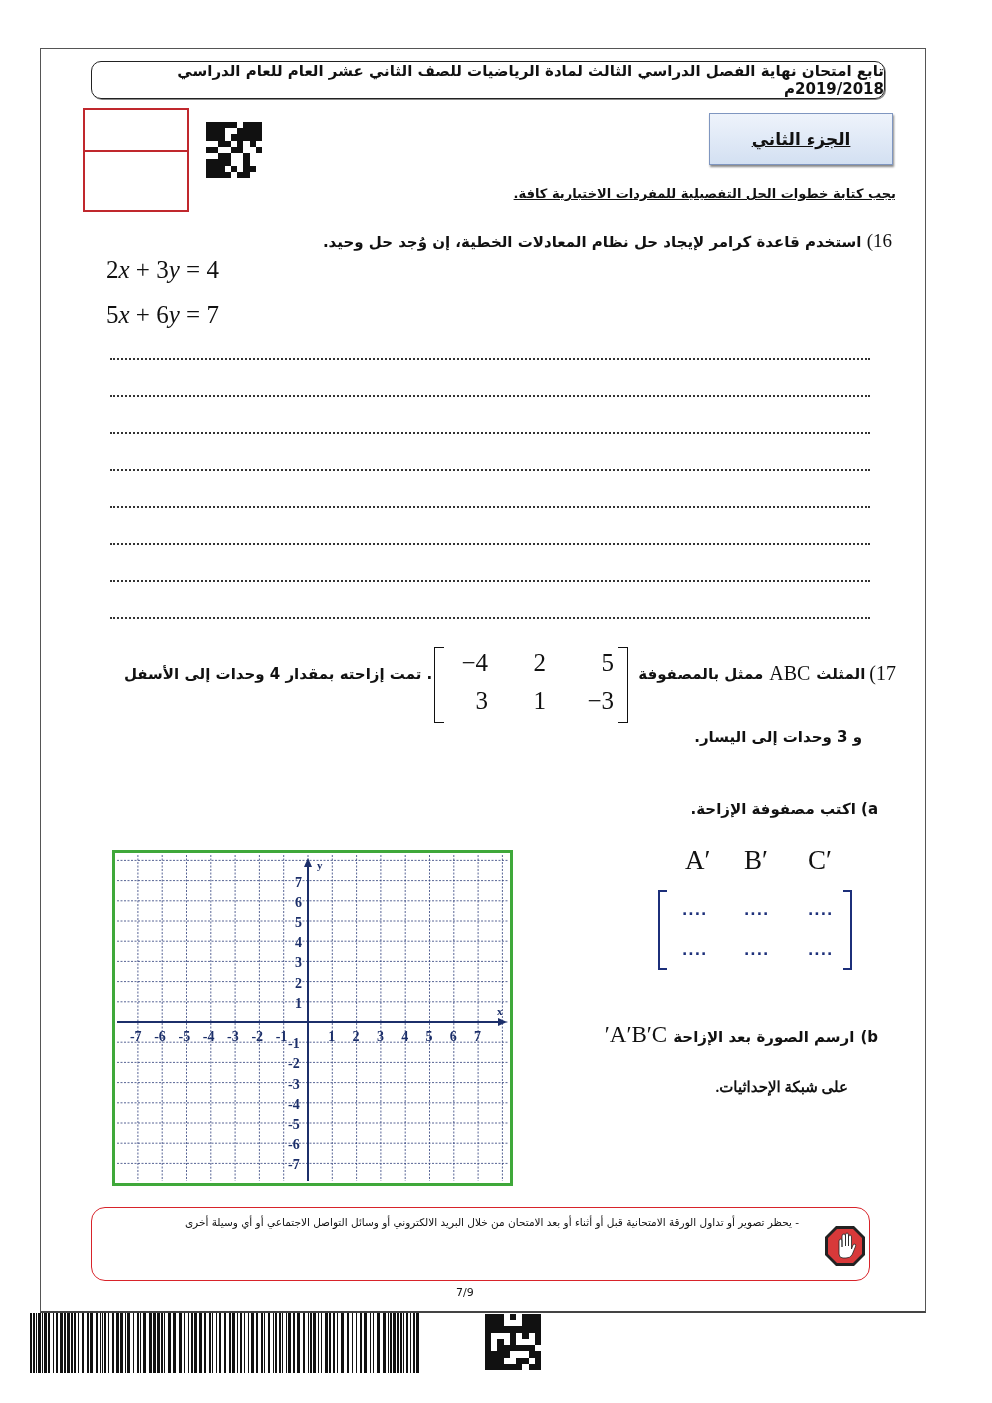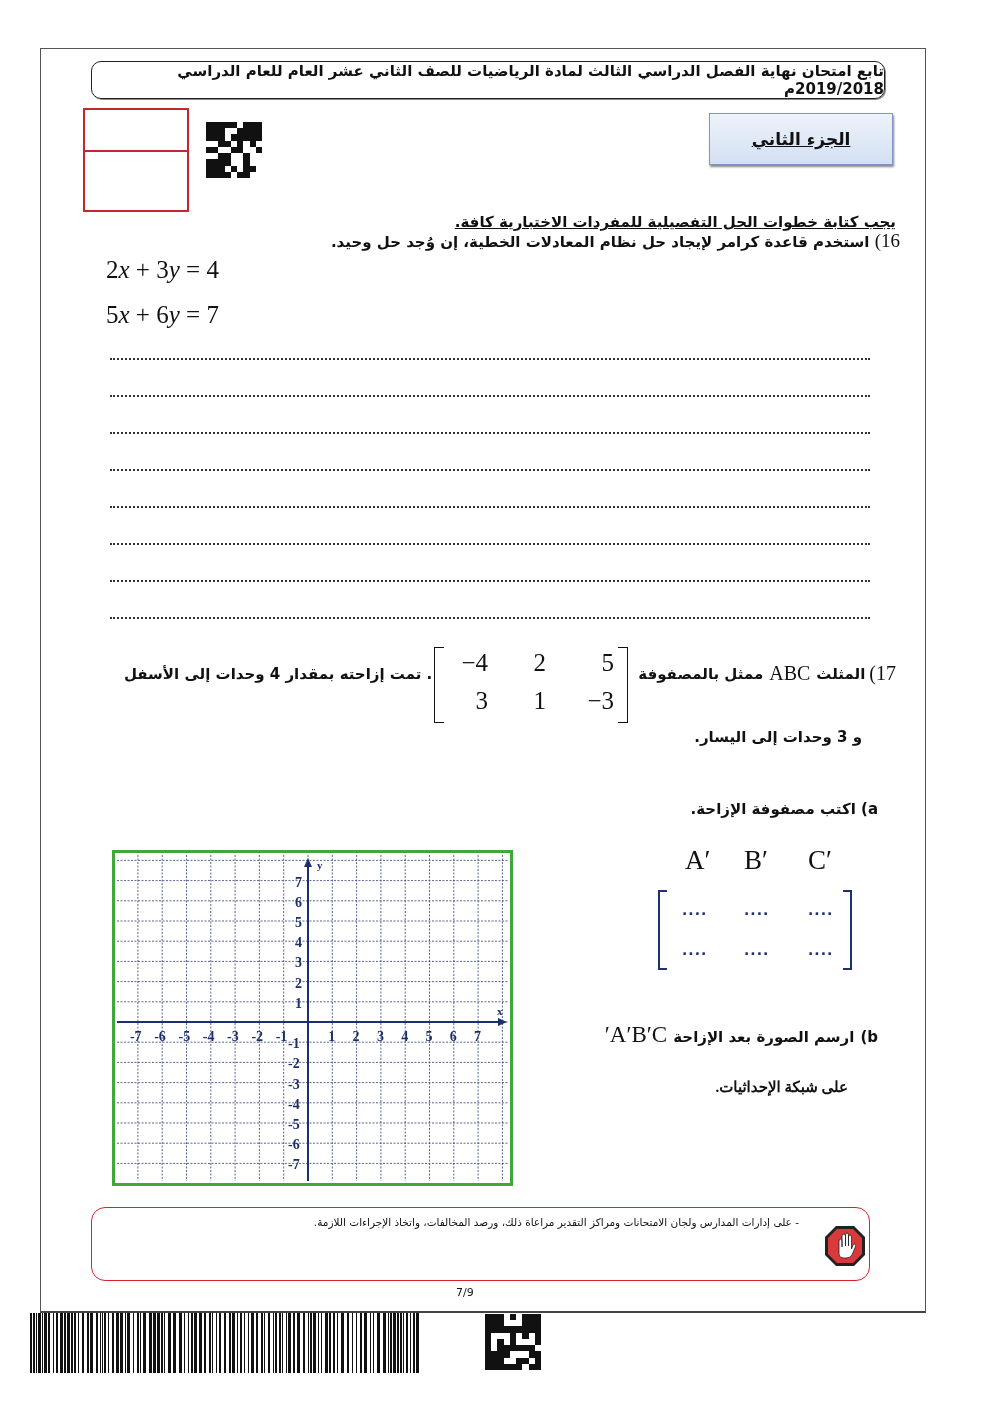--- a/index.html
+++ b/index.html
@@ -24,7 +24,7 @@
                 box-shadow: 1px 2px 2px #888; display: flex; align-items: center; justify-content: center;
                 direction: rtl; font-weight: bold; font-size: 17px; text-decoration: underline; }
   .instruction { position: absolute; right: 96px; top: 186px; direction: rtl; font-weight: bold;
-                 font-size: 15px; text-decoration: underline; margin-top: 27px; }
+                 font-size: 13px; text-decoration: underline; }
   .q16 { position: absolute; right: 92px; top: 230px; direction: rtl; font-weight: bold; font-size: 15px; }
   .qnum { font-family: "Liberation Serif", serif; font-weight: normal; font-size: 19px; }
   .eq { position: absolute; left: 106px; font-family: "Liberation Serif", serif; font-size: 25px; }

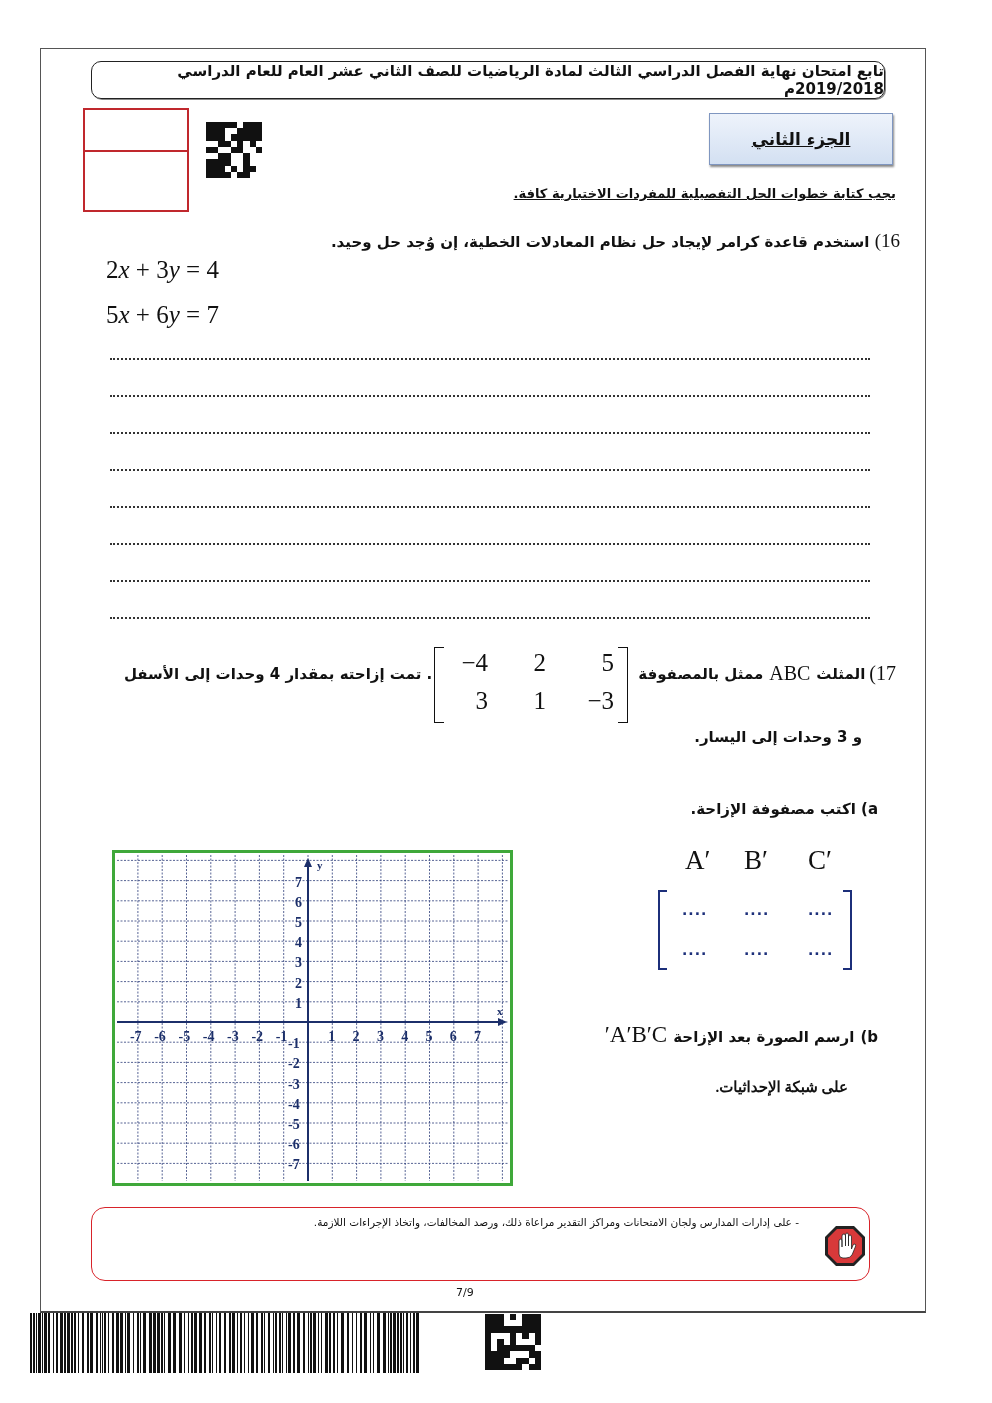--- a/index.html
+++ b/index.html
@@ -25,7 +25,7 @@
                 direction: rtl; font-weight: bold; font-size: 17px; text-decoration: underline; }
   .instruction { position: absolute; right: 96px; top: 186px; direction: rtl; font-weight: bold;
                  font-size: 13px; text-decoration: underline; }
-  .q16 { position: absolute; right: 92px; top: 230px; direction: rtl; font-weight: bold; font-size: 15px; }
+  .q16 { position: absolute; right: 100px; top: 230px; direction: rtl; font-weight: bold; font-size: 15px; }
   .qnum { font-family: "Liberation Serif", serif; font-weight: normal; font-size: 19px; }
   .eq { position: absolute; left: 106px; font-family: "Liberation Serif", serif; font-size: 25px; }
   .eq i { font-style: italic; }

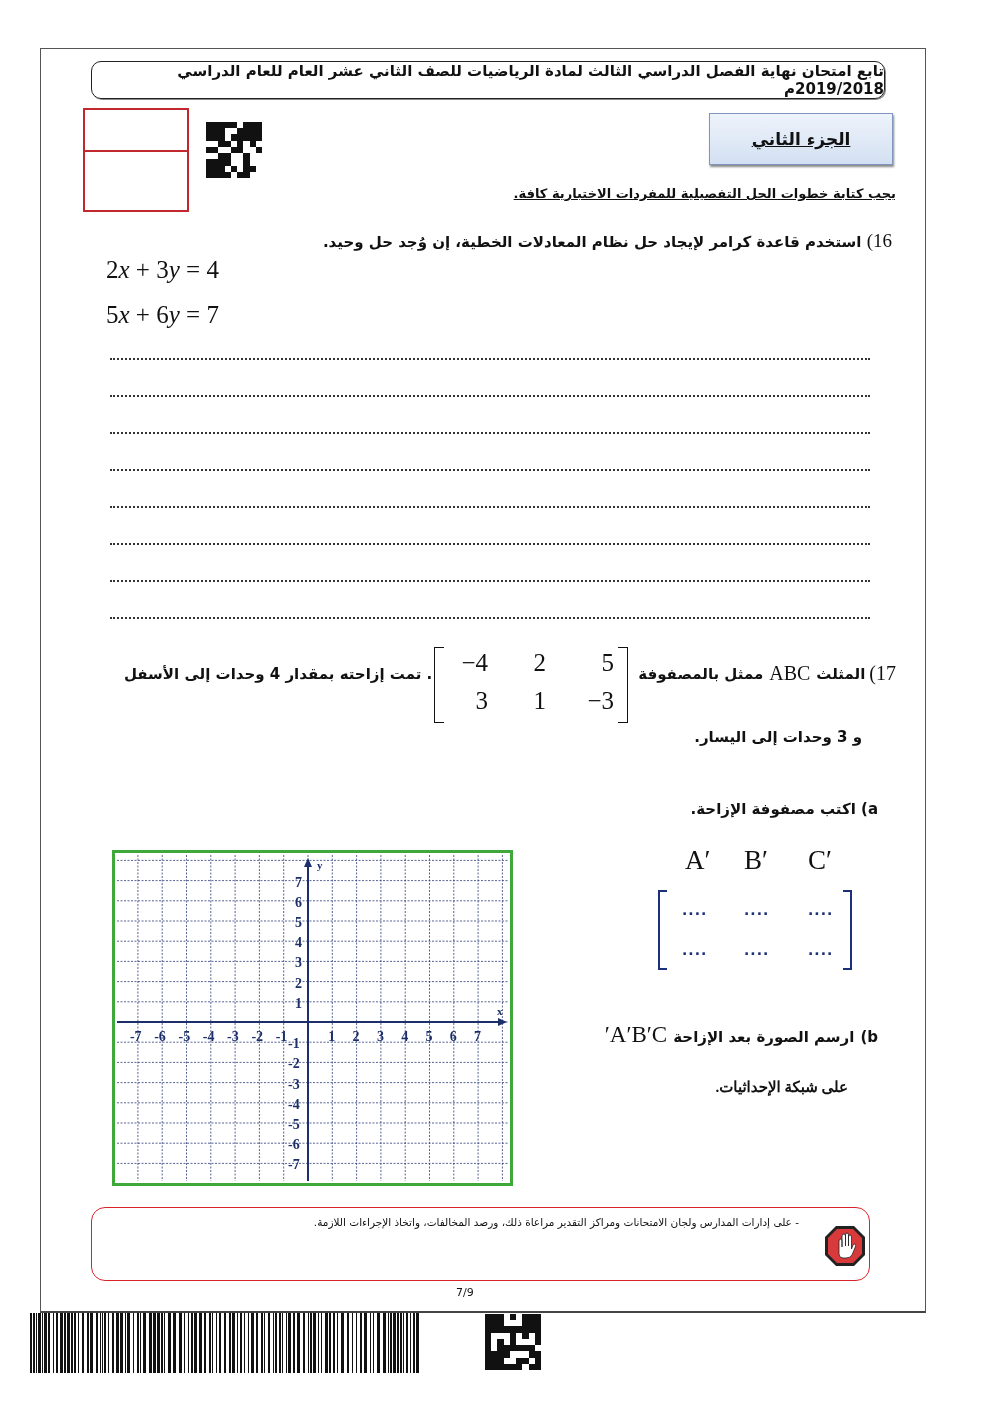--- a/index.html
+++ b/index.html
@@ -319,6 +319,7 @@
 
 <div class="warning">
   <div class="lines">
+    <div>- يحظر تصوير أو تداول الورقة الامتحانية قبل أو أثناء أو بعد الامتحان من خلال البريد الالكتروني أو وسائل التواصل الاجتماعي أو أي وسيلة أخرى</div>
     <div>- على إدارات المدارس ولجان الامتحانات ومراكز التقدير مراعاة ذلك، ورصد المخالفات، واتخاذ الإجراءات اللازمة.</div>
   </div>
   <div class="stop">

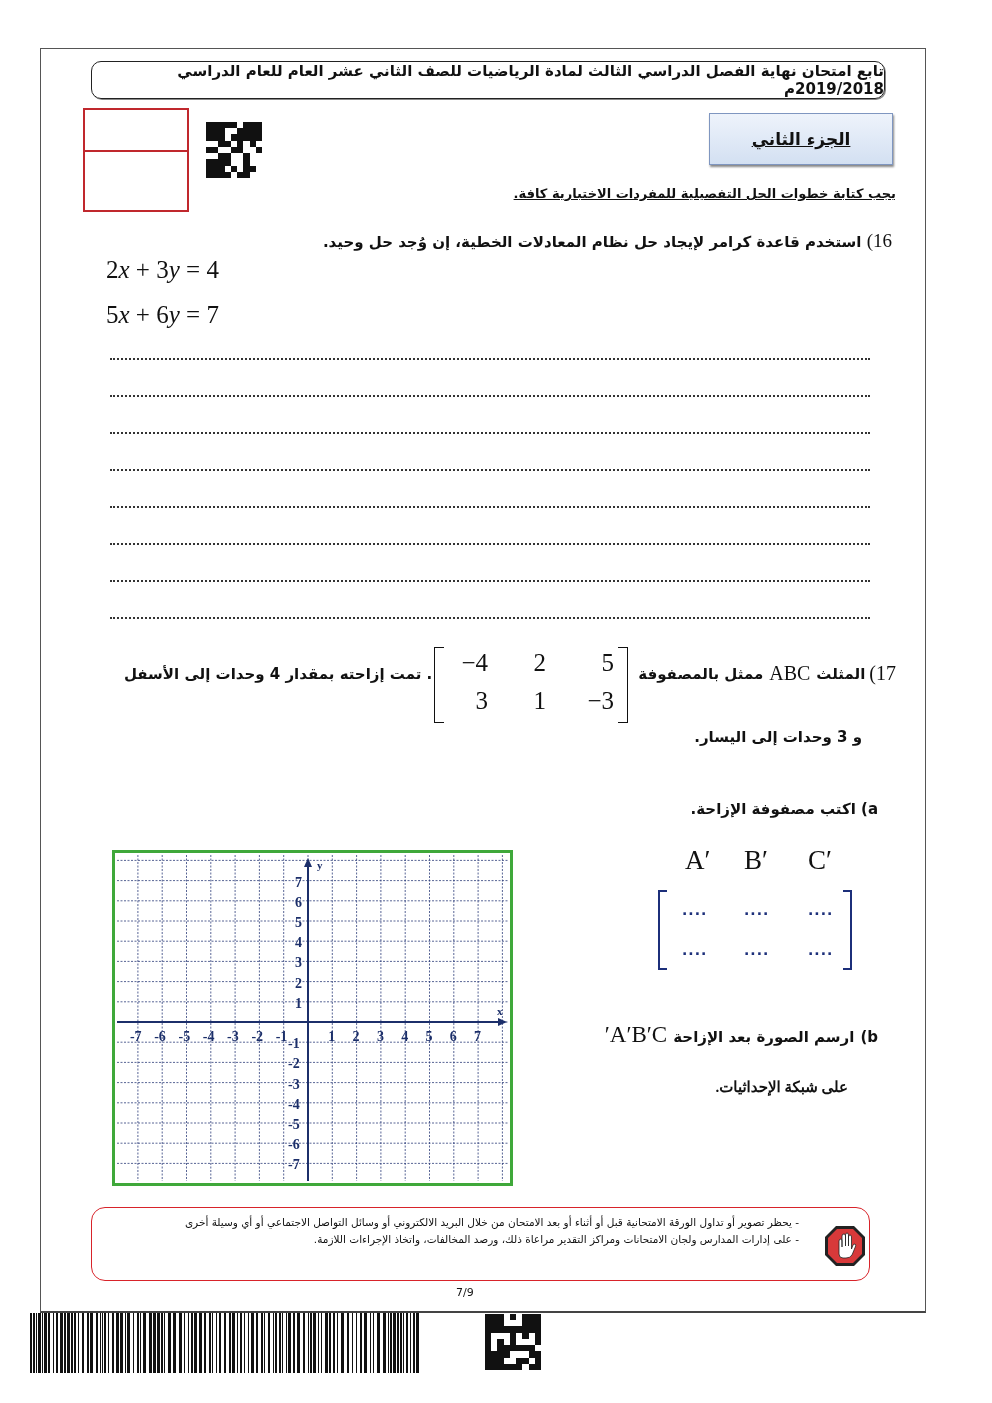--- a/index.html
+++ b/index.html
@@ -320,7 +320,6 @@
 <div class="warning">
   <div class="lines">
     <div>- يحظر تصوير أو تداول الورقة الامتحانية قبل أو أثناء أو بعد الامتحان من خلال البريد الالكتروني أو وسائل التواصل الاجتماعي أو أي وسيلة أخرى</div>
-    <div>- على إدارات المدارس ولجان الامتحانات ومراكز التقدير مراعاة ذلك، ورصد المخالفات، واتخاذ الإجراءات اللازمة.</div>
   </div>
   <div class="stop">
     <svg width="44" height="44" viewBox="0 0 44 44">

